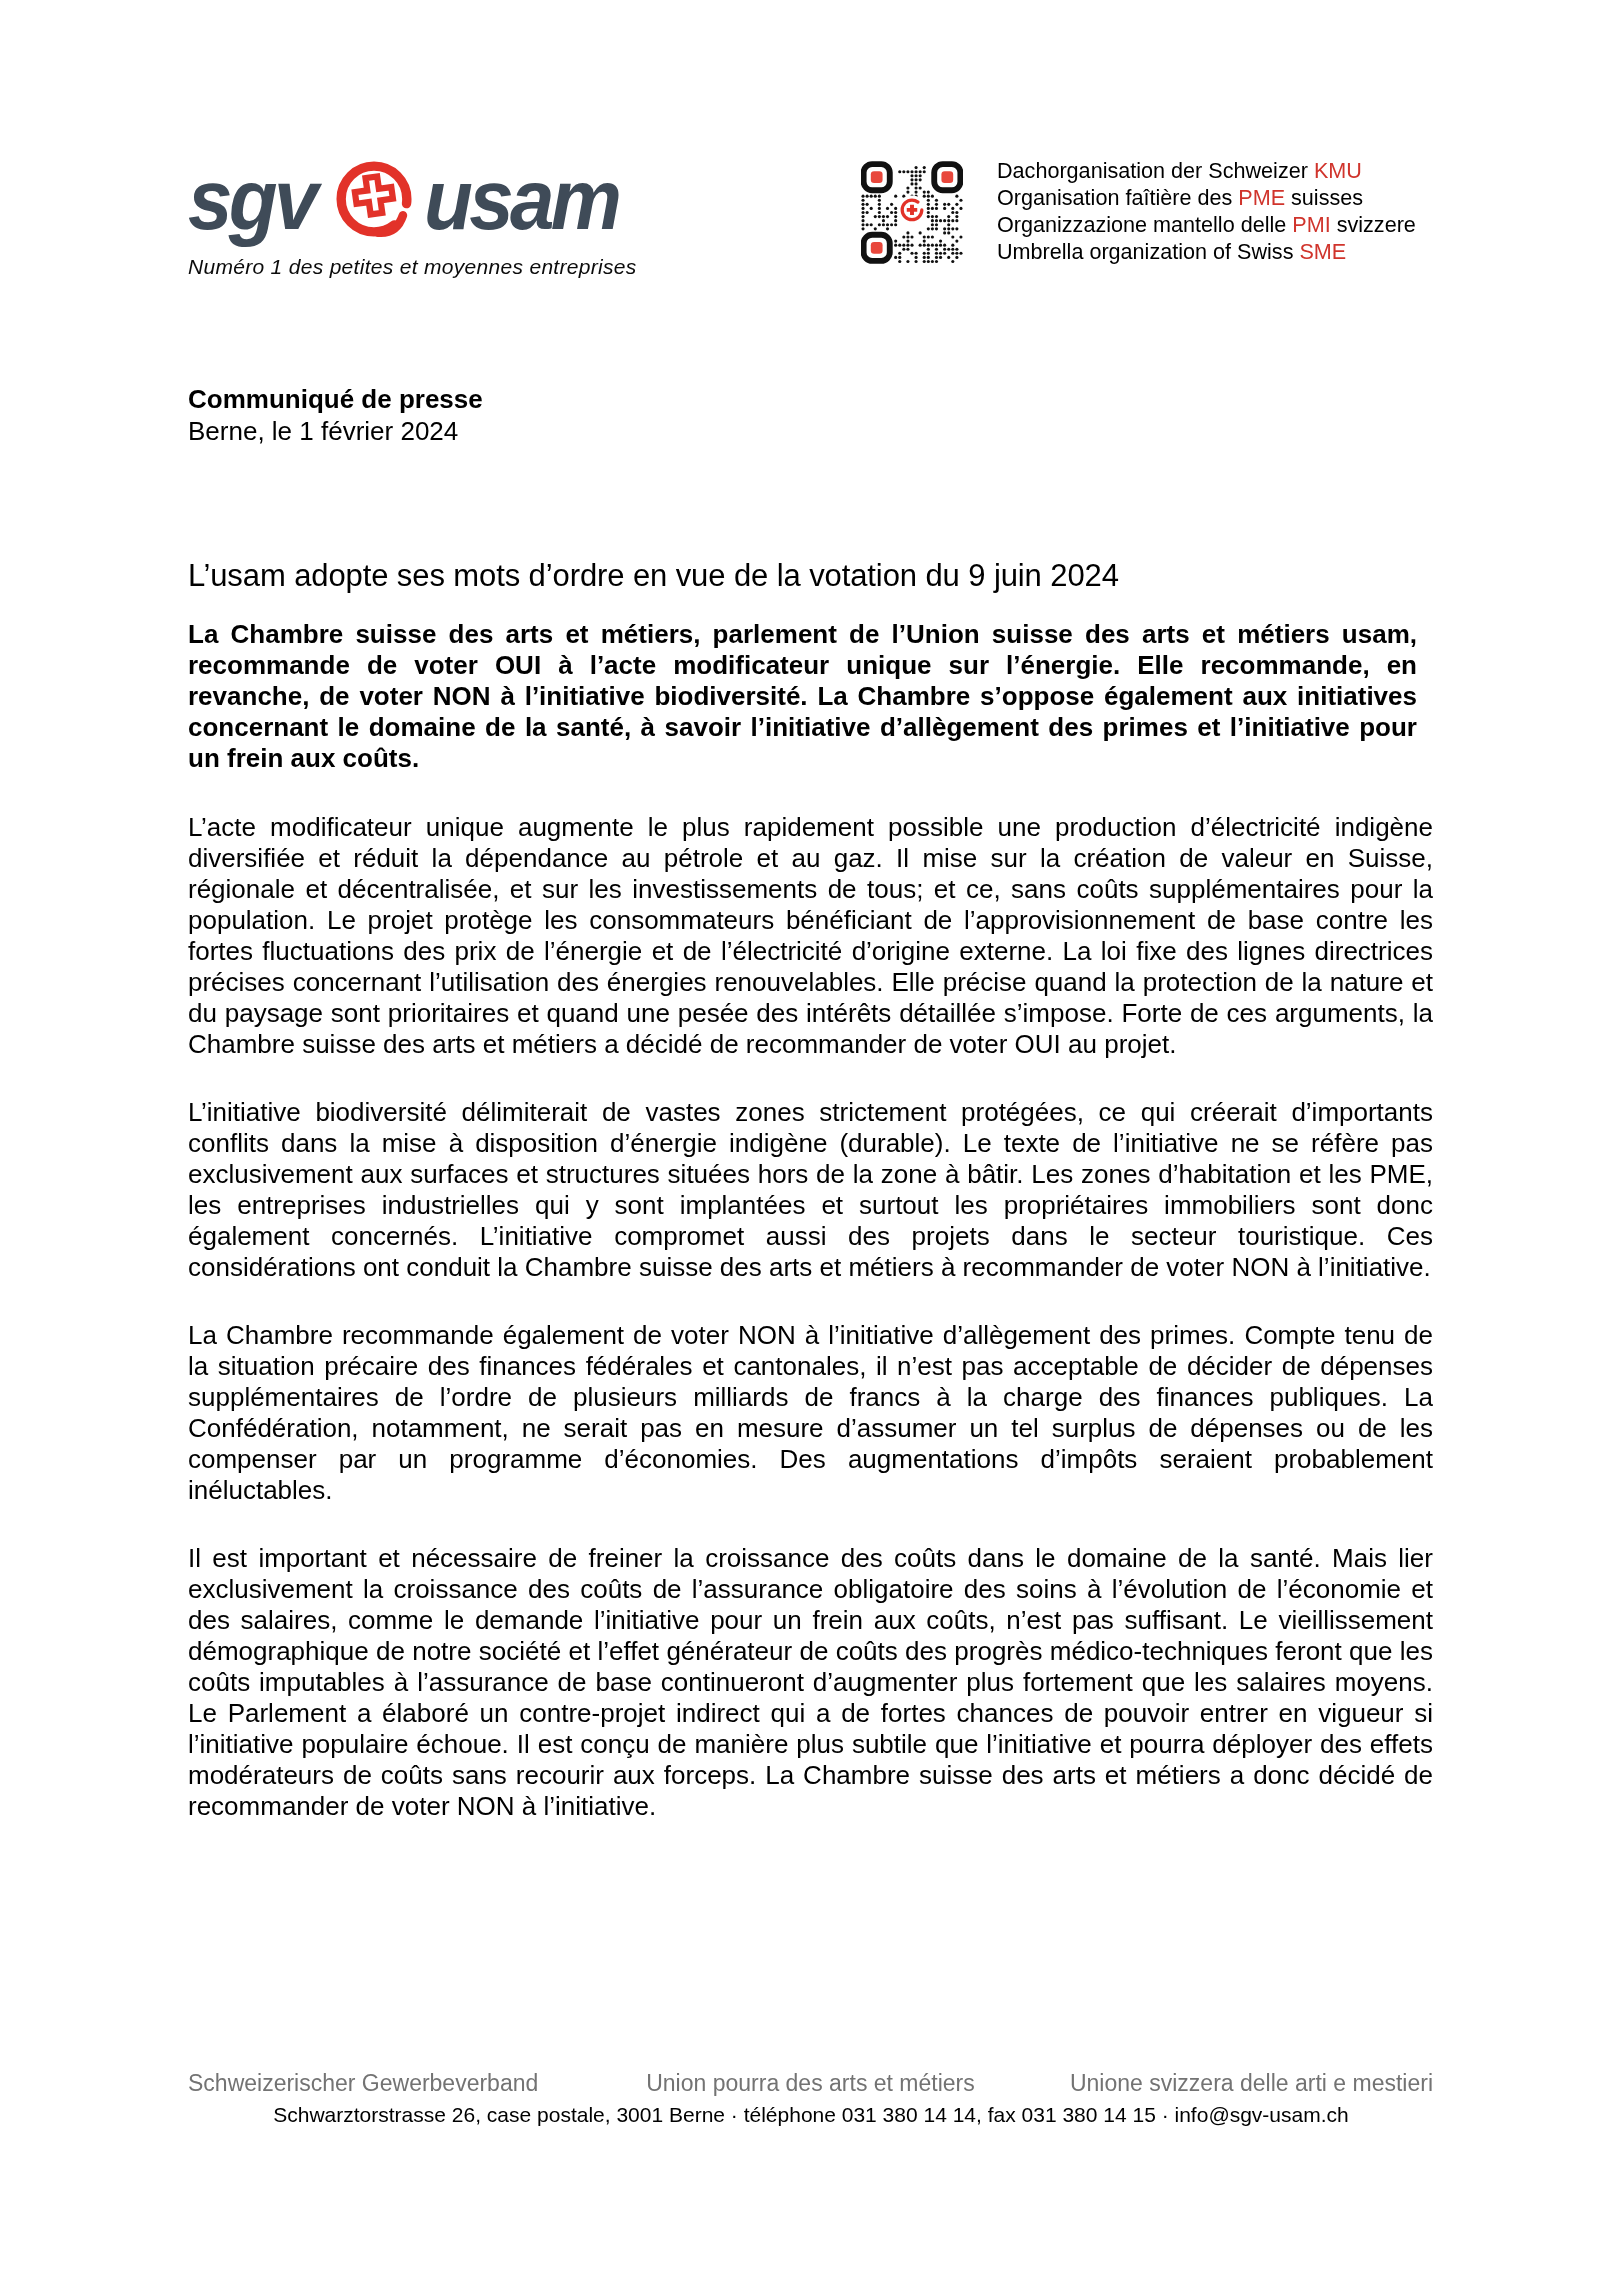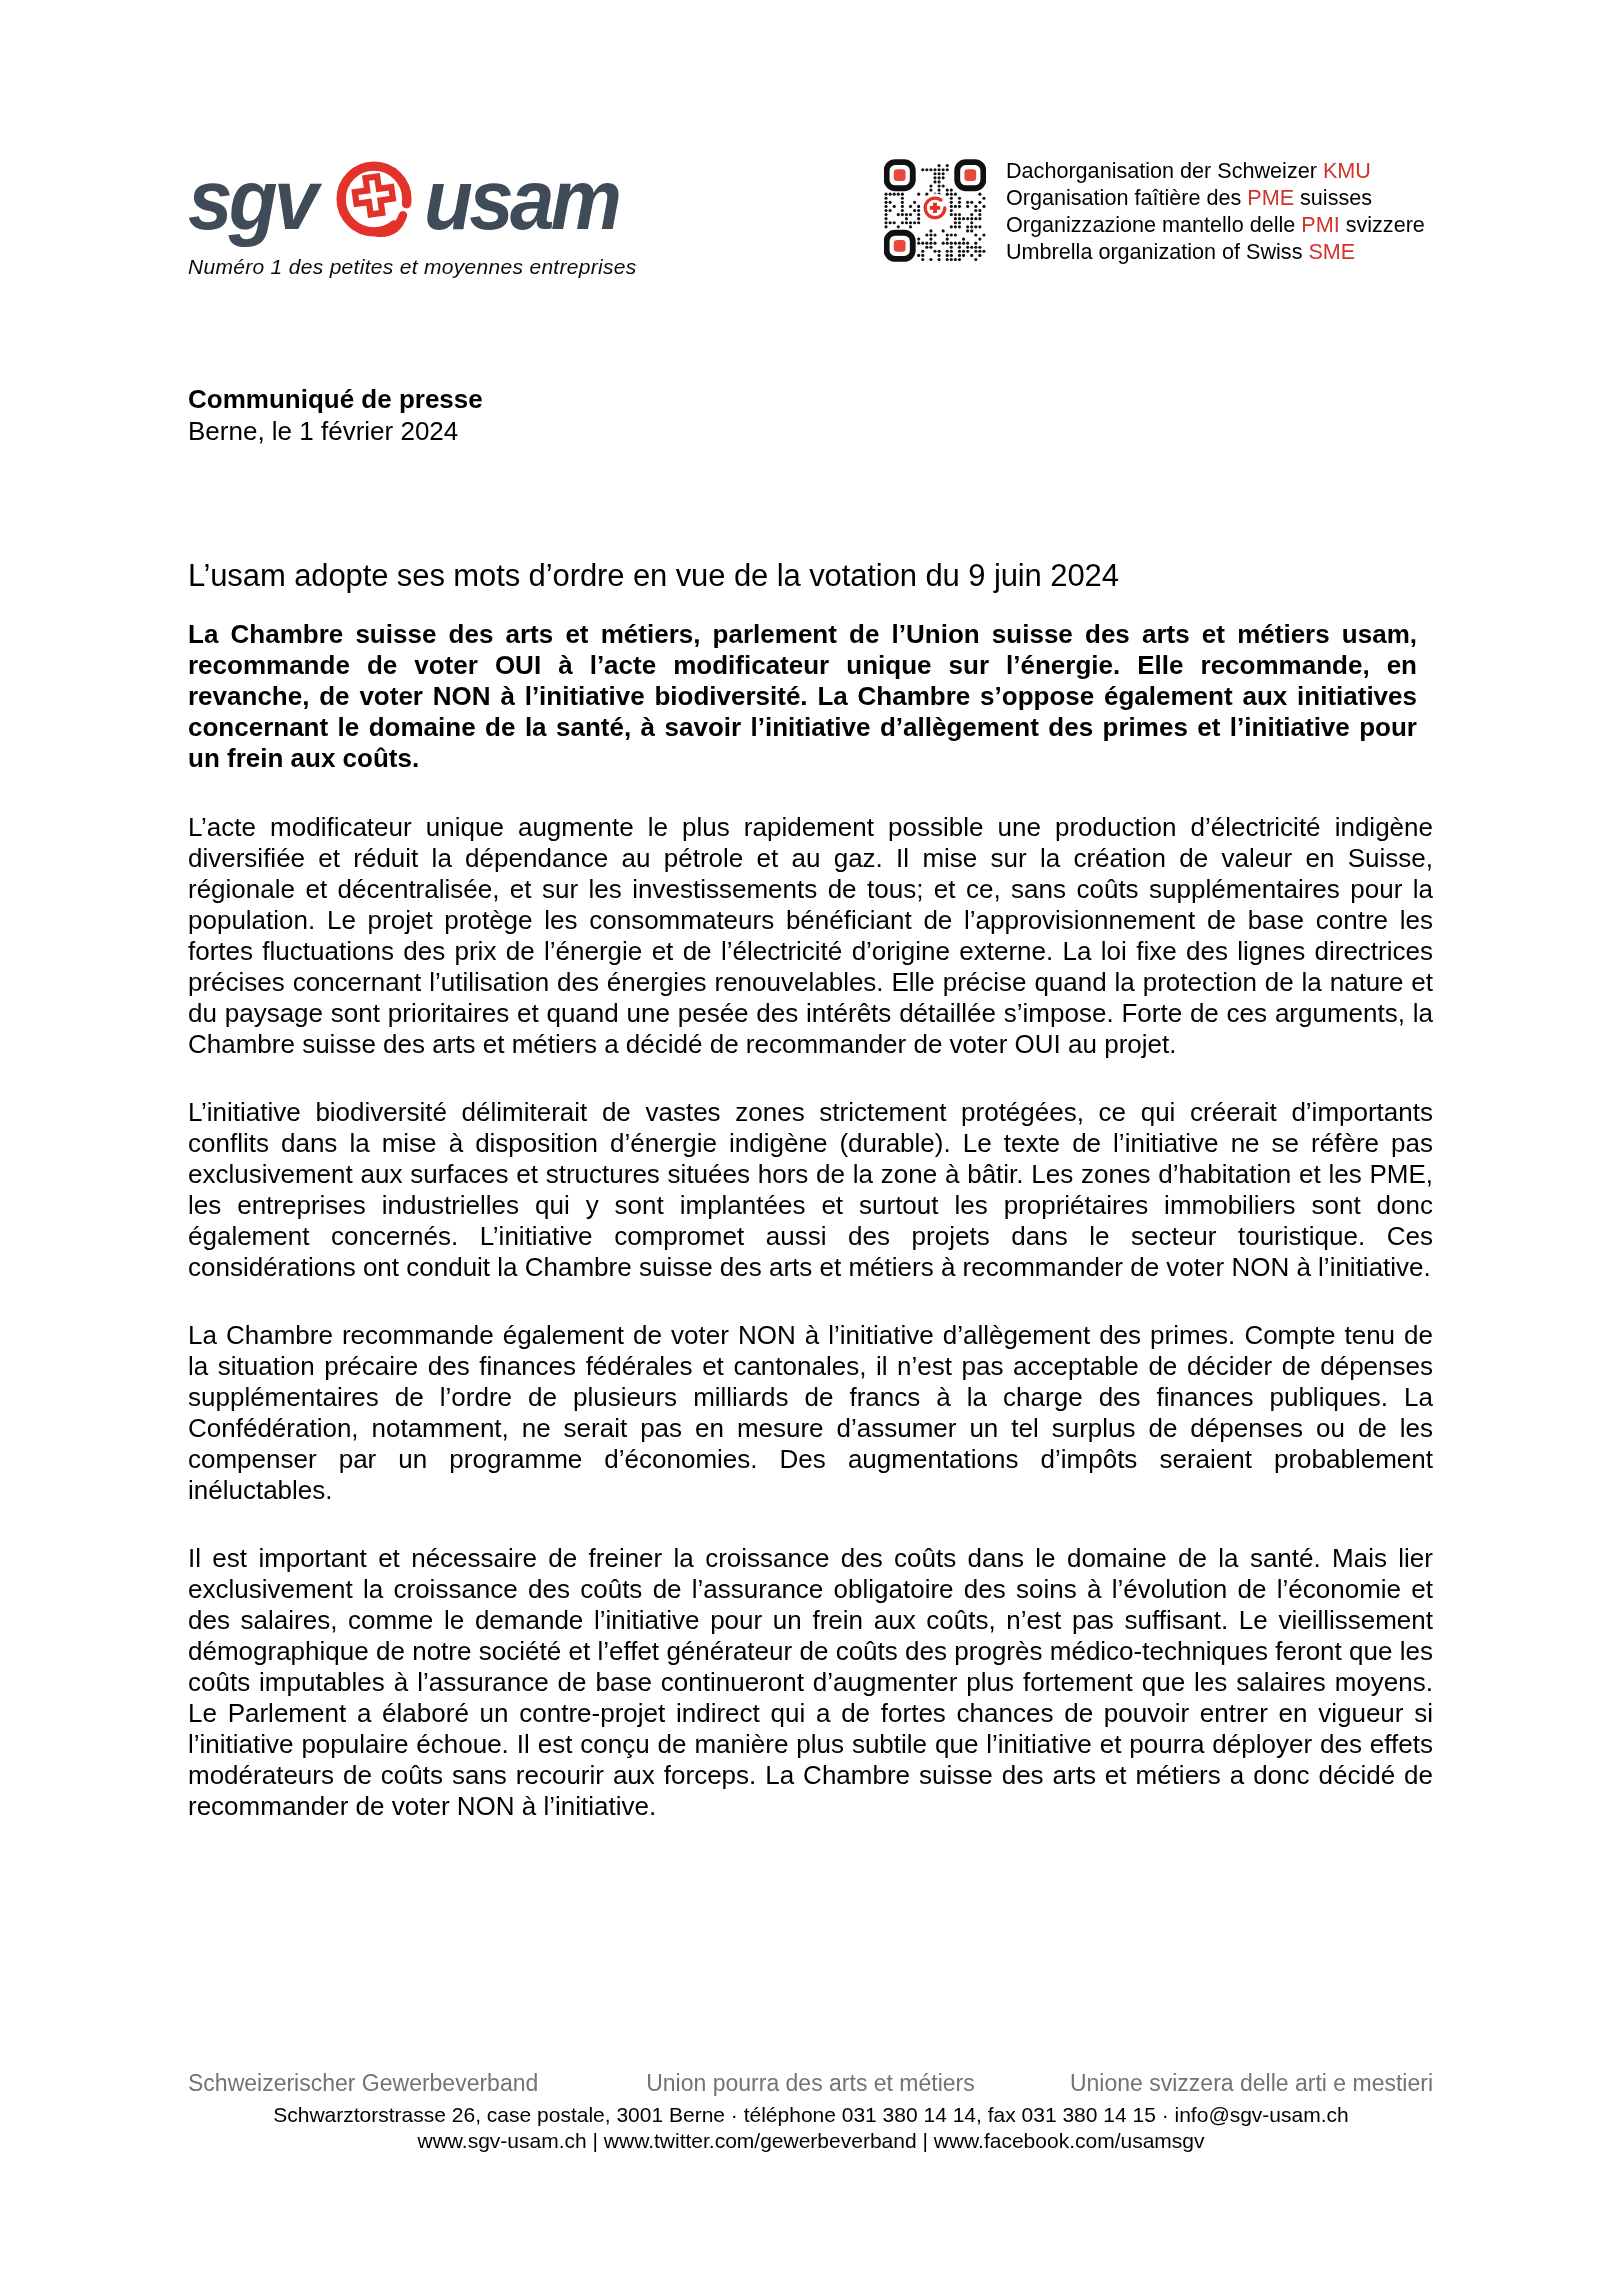--- a/index.html
+++ b/index.html
@@ -23,7 +23,7 @@
     margin-top:13px;font-style:italic;font-size:21px;color:#0b0b0b;letter-spacing:0.3px;
   }
   
-  .qr-block{position:absolute;left:884px;top:156px;display:flex;gap:20px;align-items:center;}
+  .qr-block{position:absolute;left:861px;top:156px;display:flex;gap:34px;align-items:flex-end;}
   .qr-svg{width:102px;height:105px;flex:0 0 auto;}
   .org-lines{padding-top:0.7px;}
   .org-line{font-size:21.6px;line-height:27px;color:#000;white-space:nowrap;}

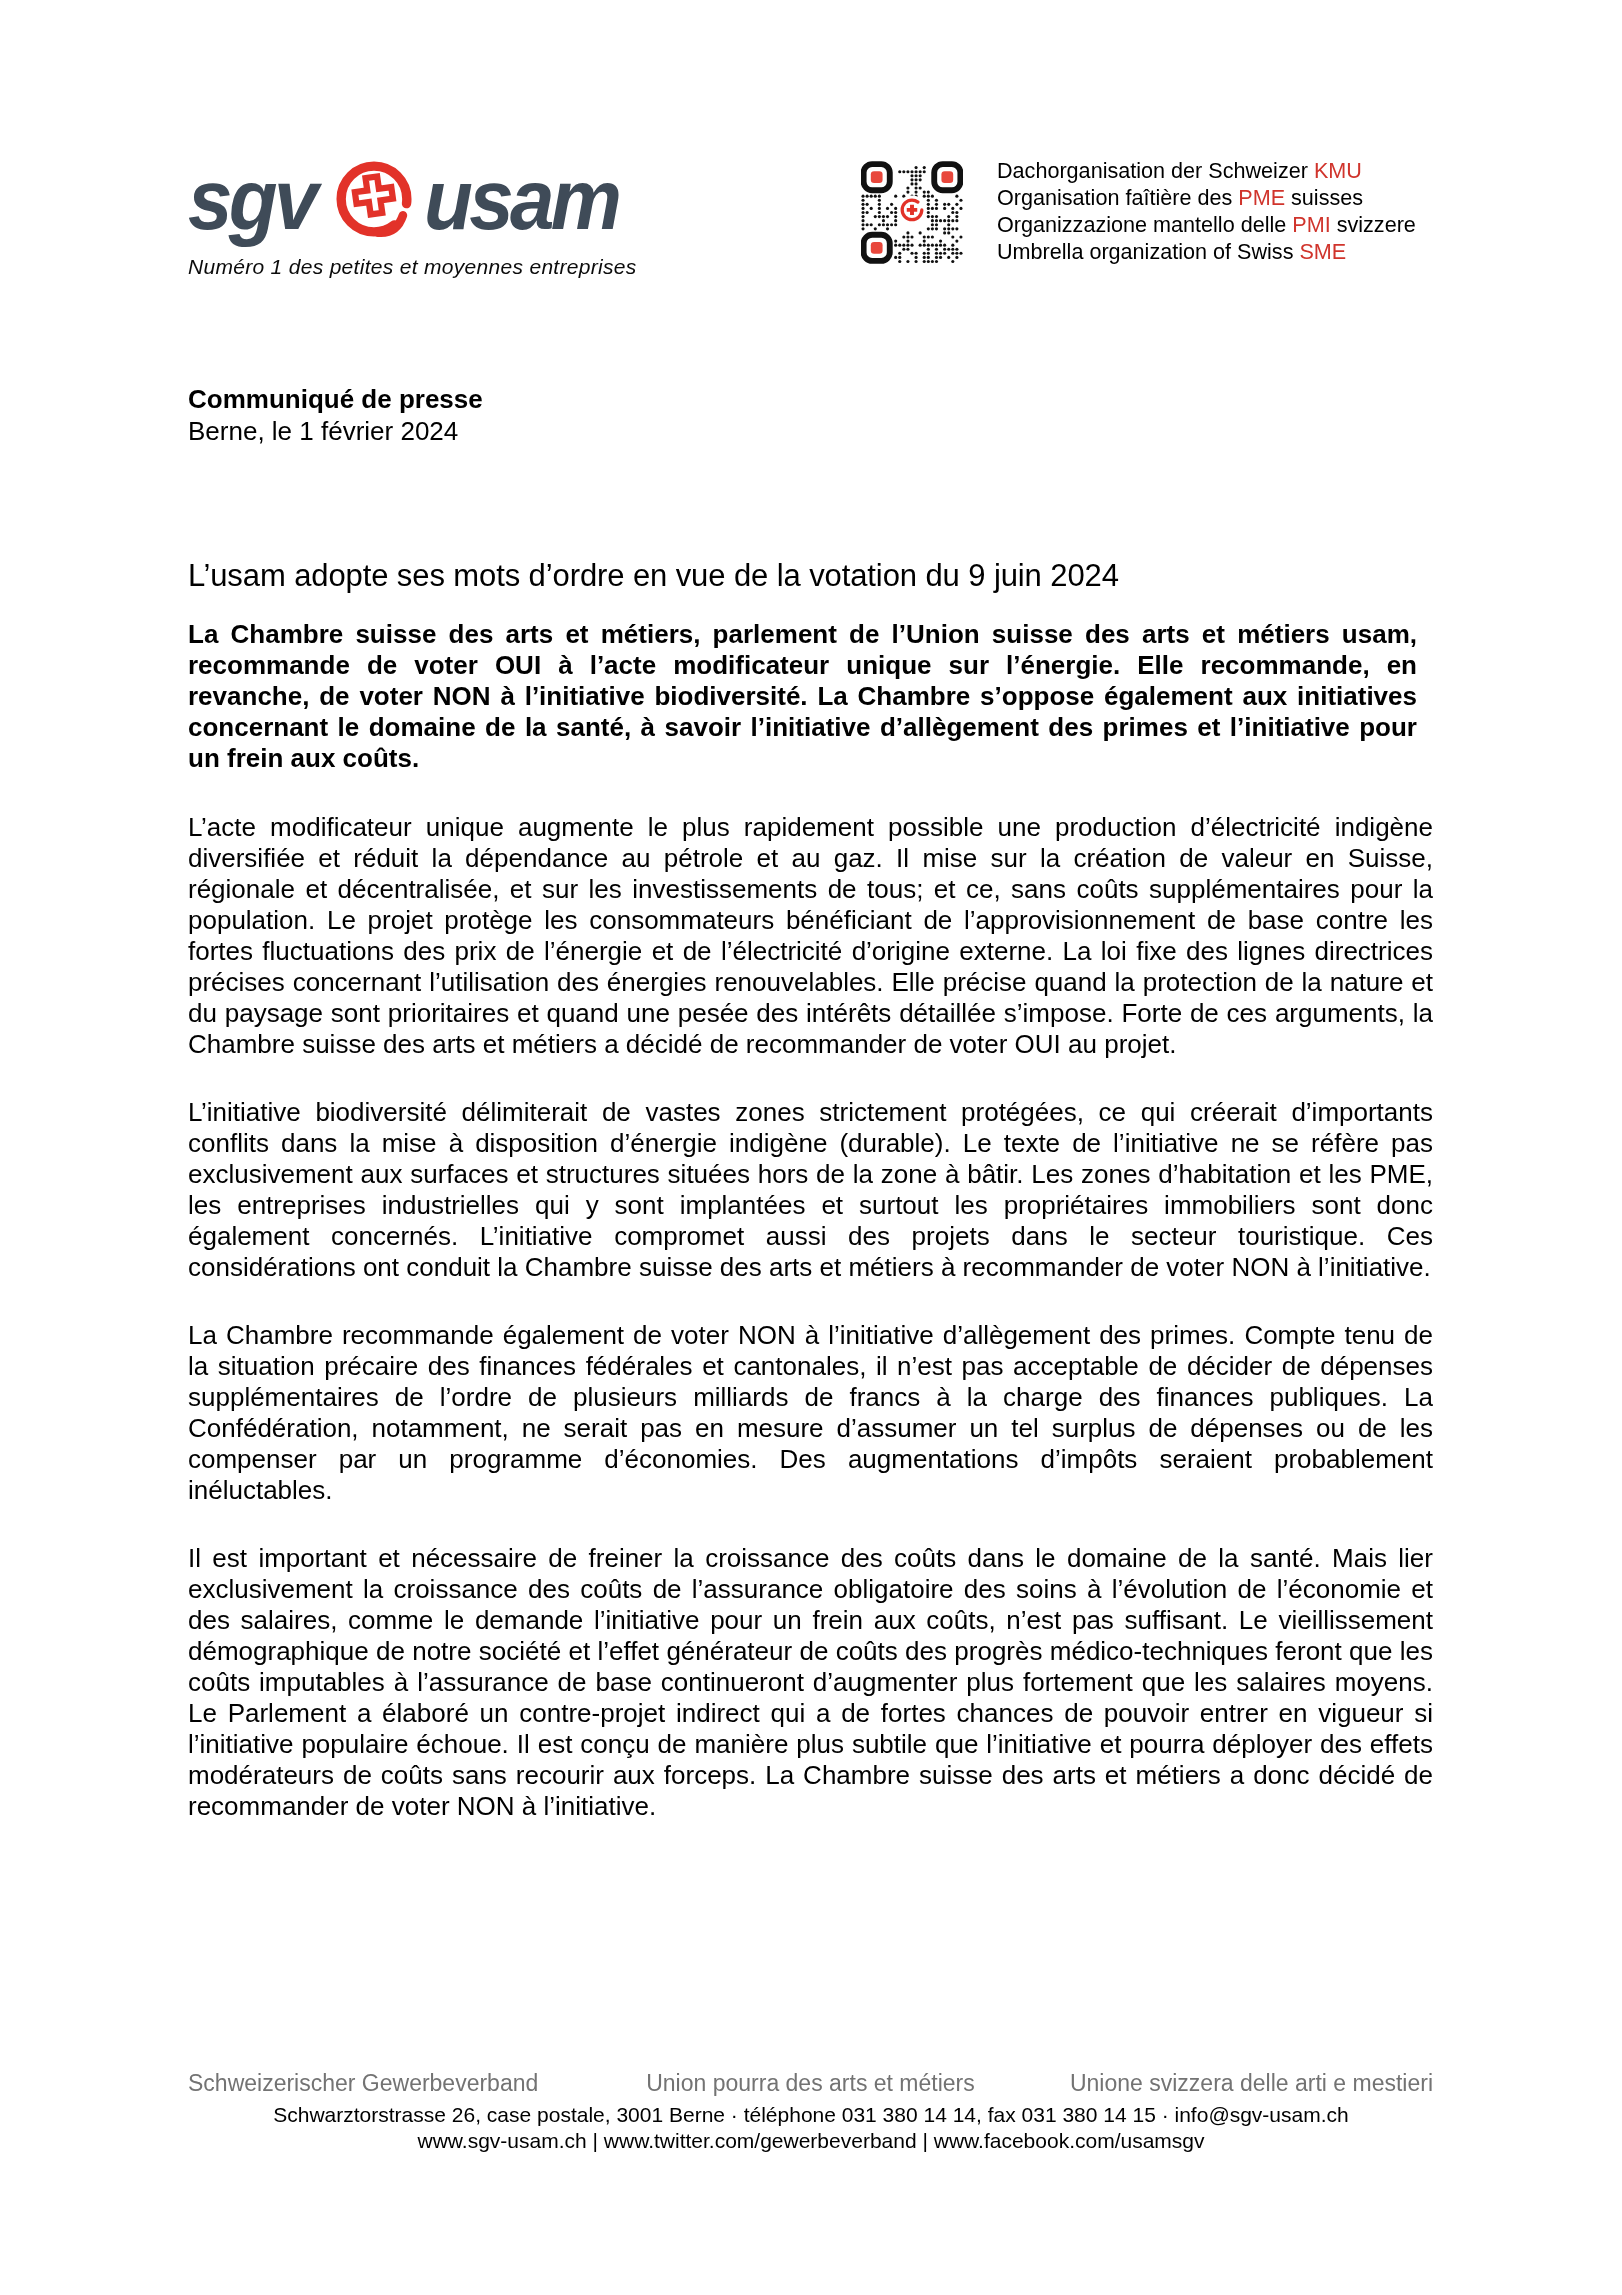--- a/index.html
+++ b/index.html
@@ -315,7 +315,6 @@
       <span class="org-right">Unione svizzera delle arti e mestieri</span>
     </div>
   <div class="footer-address">Schwarztorstrasse 26, case postale, 3001 Berne · téléphone 031 380 14 14, fax 031 380 14 15 · info@sgv-usam.ch</div>
-  <div class="footer-web">www.sgv-usam.ch | www.twitter.com/gewerbeverband | www.facebook.com/usamsgv</div>
 
 </div>
 

